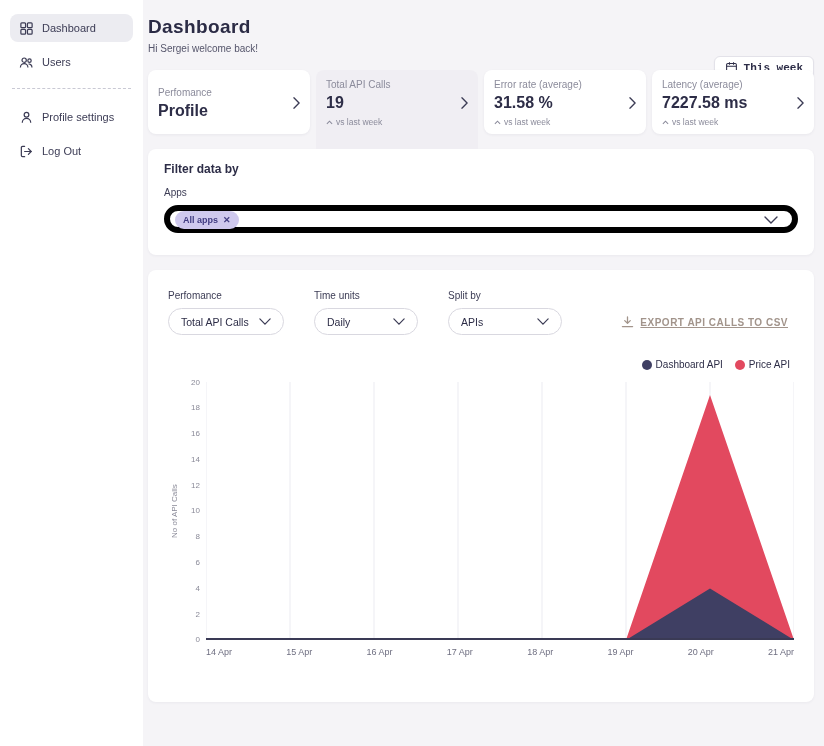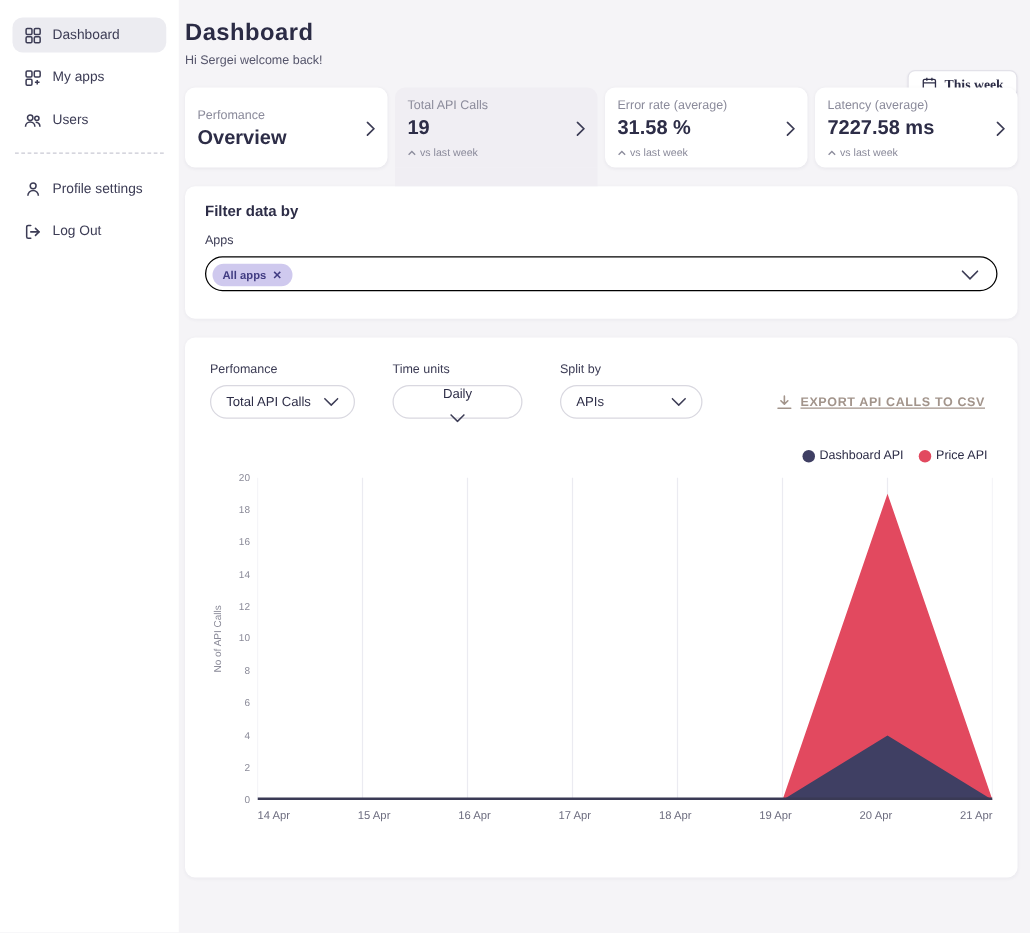--- a/index.html
+++ b/index.html
@@ -103,17 +103,6 @@
         </svg>
     </span>
     <span>Dashboard</span>
-  </div>
-  <div class="side-item">
-    <span class="sicon">
-      <svg width="15" height="15" viewBox="0 0 16 16" fill="none" stroke="#3c3c55" stroke-width="1.3">
-          <rect x="2" y="2" width="5" height="5" rx="1"></rect>
-          <rect x="9" y="2" width="5" height="5" rx="1"></rect>
-          <rect x="2" y="9" width="5" height="5" rx="1"></rect>
-          <path d="M11.5 9.5v4M9.5 11.5h4"></path>
-        </svg>
-    </span>
-    <span>My apps</span>
   </div>
   <div class="side-item">
     <span class="sicon">

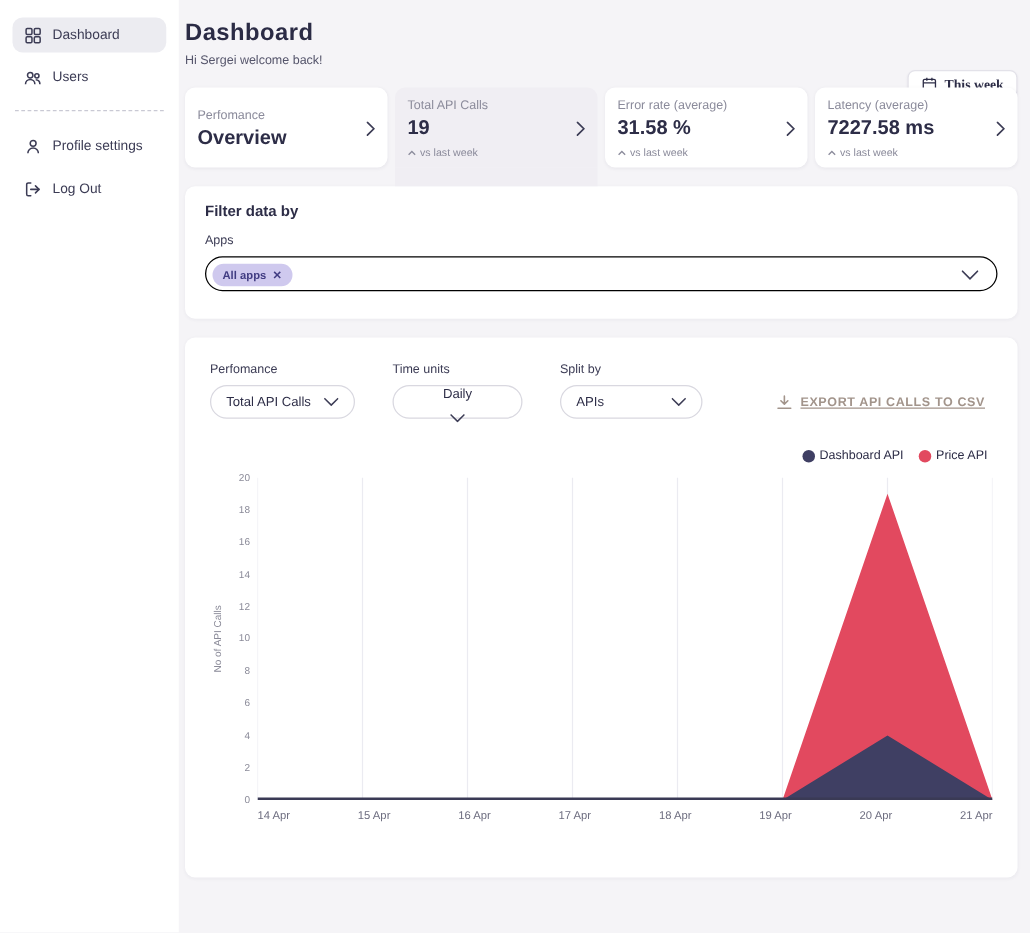--- a/index.html
+++ b/index.html
@@ -30,7 +30,7 @@
     display:flex; align-items:center; gap:6px;
     background:#fff; border:1px solid #e3e2e9; border-radius:6px;
     padding:4px 10px; font-size:11px; font-weight:bold; color:#2d2d47;
-    box-shadow:0 1px 2px rgba(40,40,70,.05); cursor:pointer; font-family:Liberation Serif, serif;
+    box-shadow:0 1px 2px rgba(40,40,70,.05); cursor:pointer; font-family:Liberation Mono, monospace;
   }
   
   .cards { display:flex; gap:6px; margin-top:16px; }

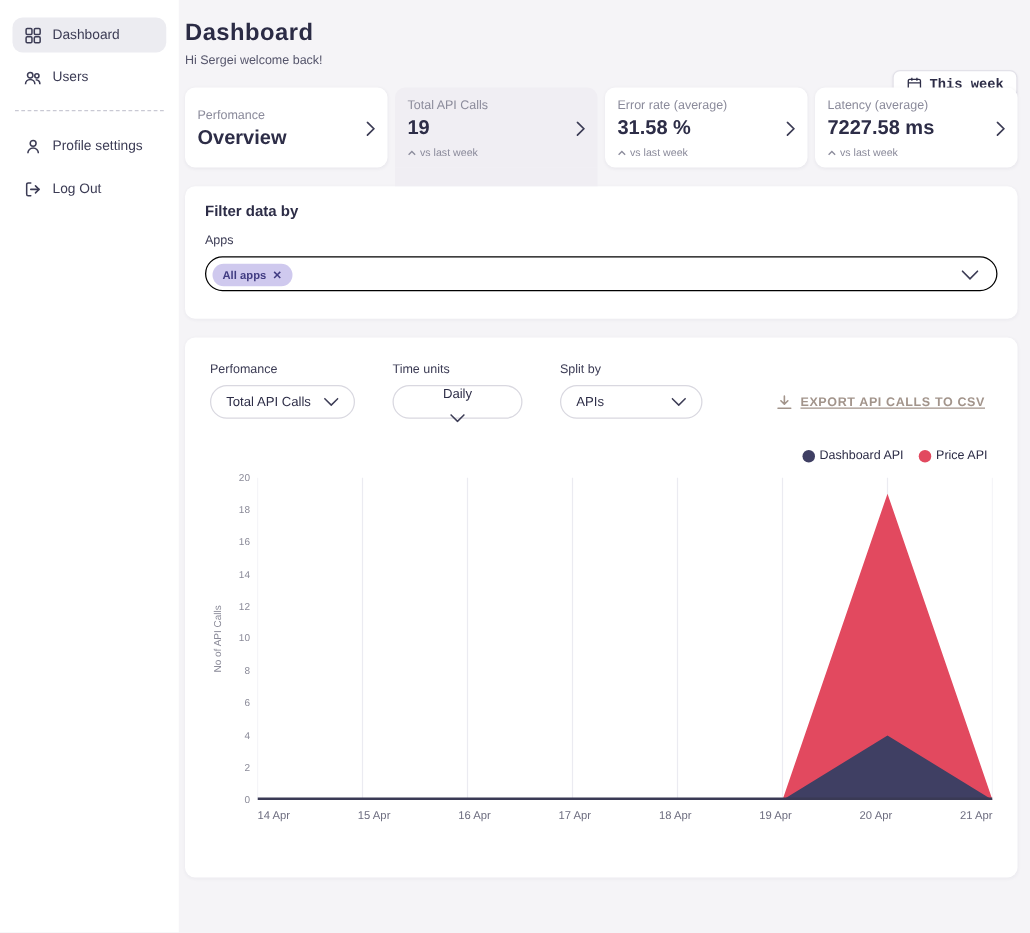--- a/index.html
+++ b/index.html
@@ -157,7 +157,7 @@
     <div class="card">
       <div class="card-meta">
         <div class="card-label">Perfomance</div>
-        <div class="card-value">Overview</div>
+        <div class="card-value">Profile</div>
       </div>
       <span class="chev">
         <svg width="7" height="12" viewBox="0 0 8 14" fill="none" stroke="#3c3c55" stroke-width="1.6" stroke-linecap="round">

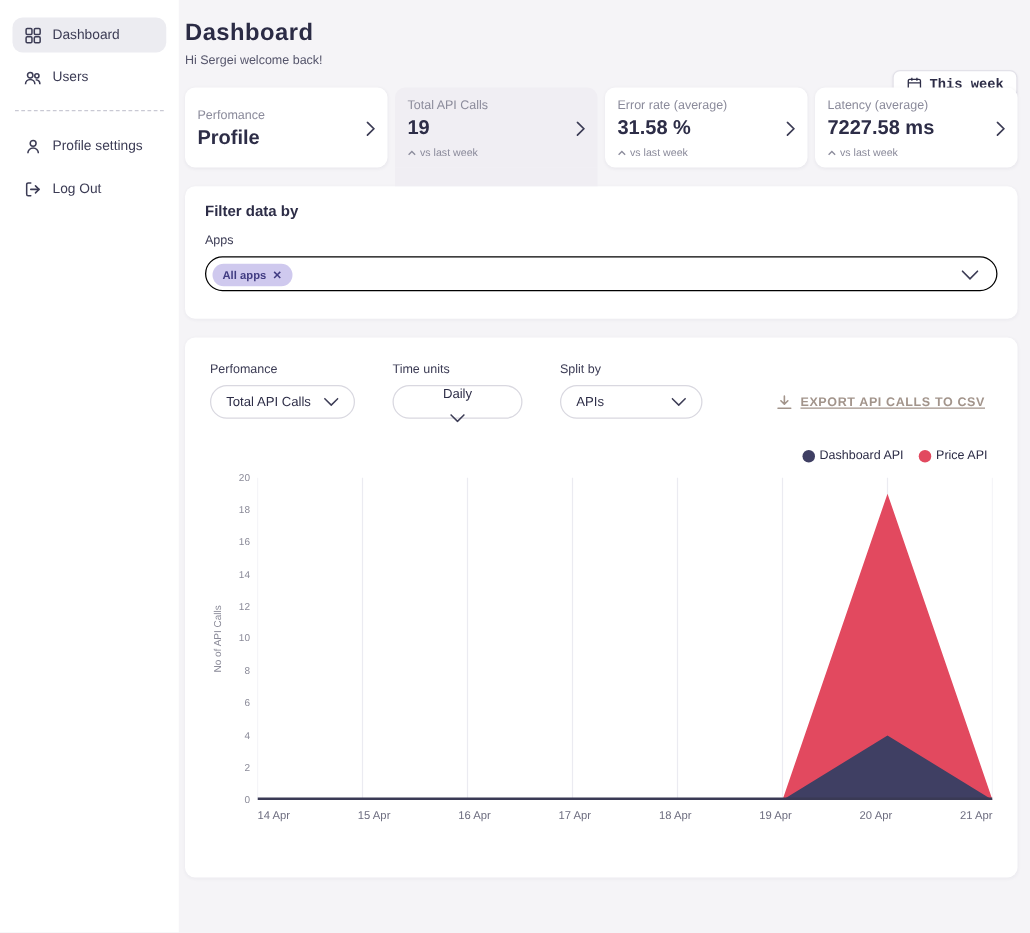--- a/index.html
+++ b/index.html
@@ -53,7 +53,7 @@
   .filter-title { font-size:12px; font-weight:bold; color:#2d2d47; }
   .filter-label { font-size:10px; color:#3c3c55; margin:11px 0 7px; }
   .filter-select {
-    display:flex; align-items:center; border:1px solid #000000; border-radius:16px;
+    display:flex; align-items:center; border:6px solid #000000; border-radius:16px;
     height:28px; padding:1px 14px 0 5px; background:#fff; cursor:pointer;
   }
   .chip {

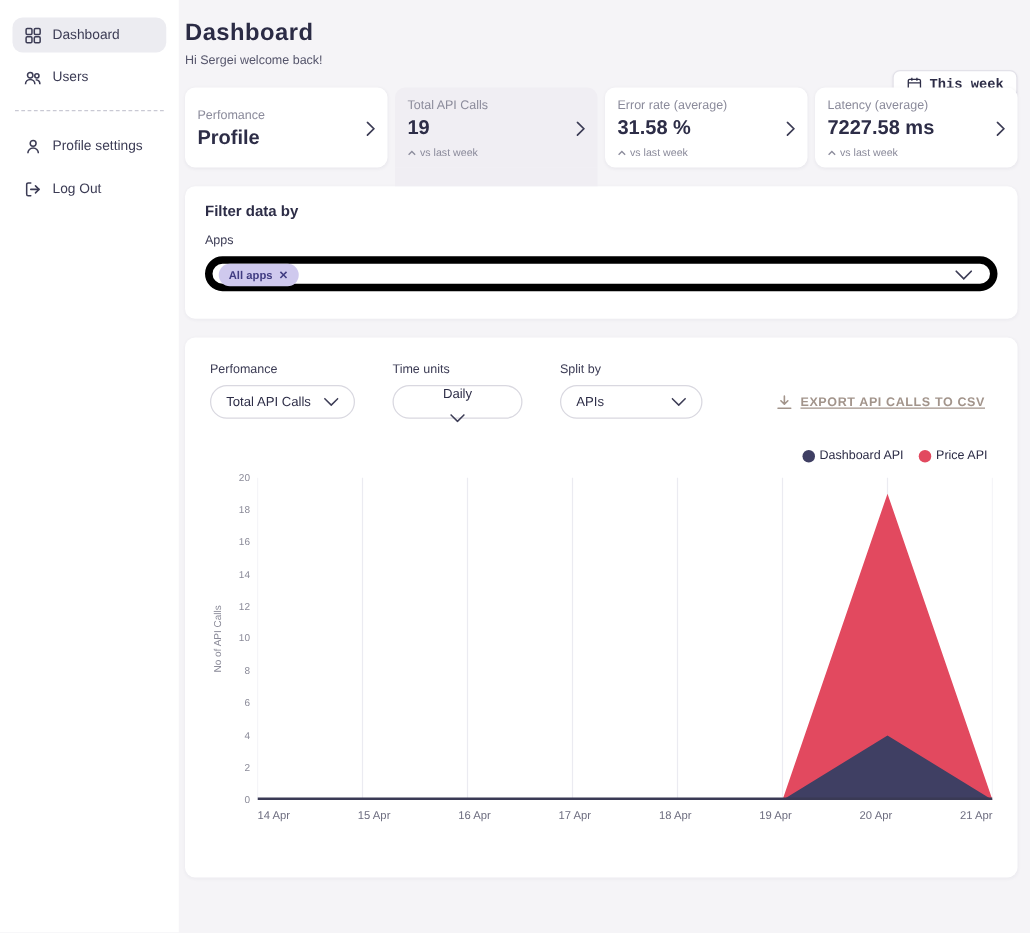--- a/index.html
+++ b/index.html
@@ -71,7 +71,7 @@
     border:1px solid #d9d8e0; border-radius:17px; height:27px; padding:0 12px;
     font-size:10.5px; color:#2d2d47; background:#fff; cursor:pointer; font-family:inherit;
   }
-  .w1 { min-width:116px; } .w2 { min-width:104px;flex-direction:column; } .w3 { min-width:114px; }
+  .w1 { min-width:116px; } .w2 { min-width:104px; } .w3 { min-width:114px; }
   .export {
     margin-left:auto; align-self:flex-end; margin-bottom:6px;
     display:flex; align-items:center; gap:6px;

